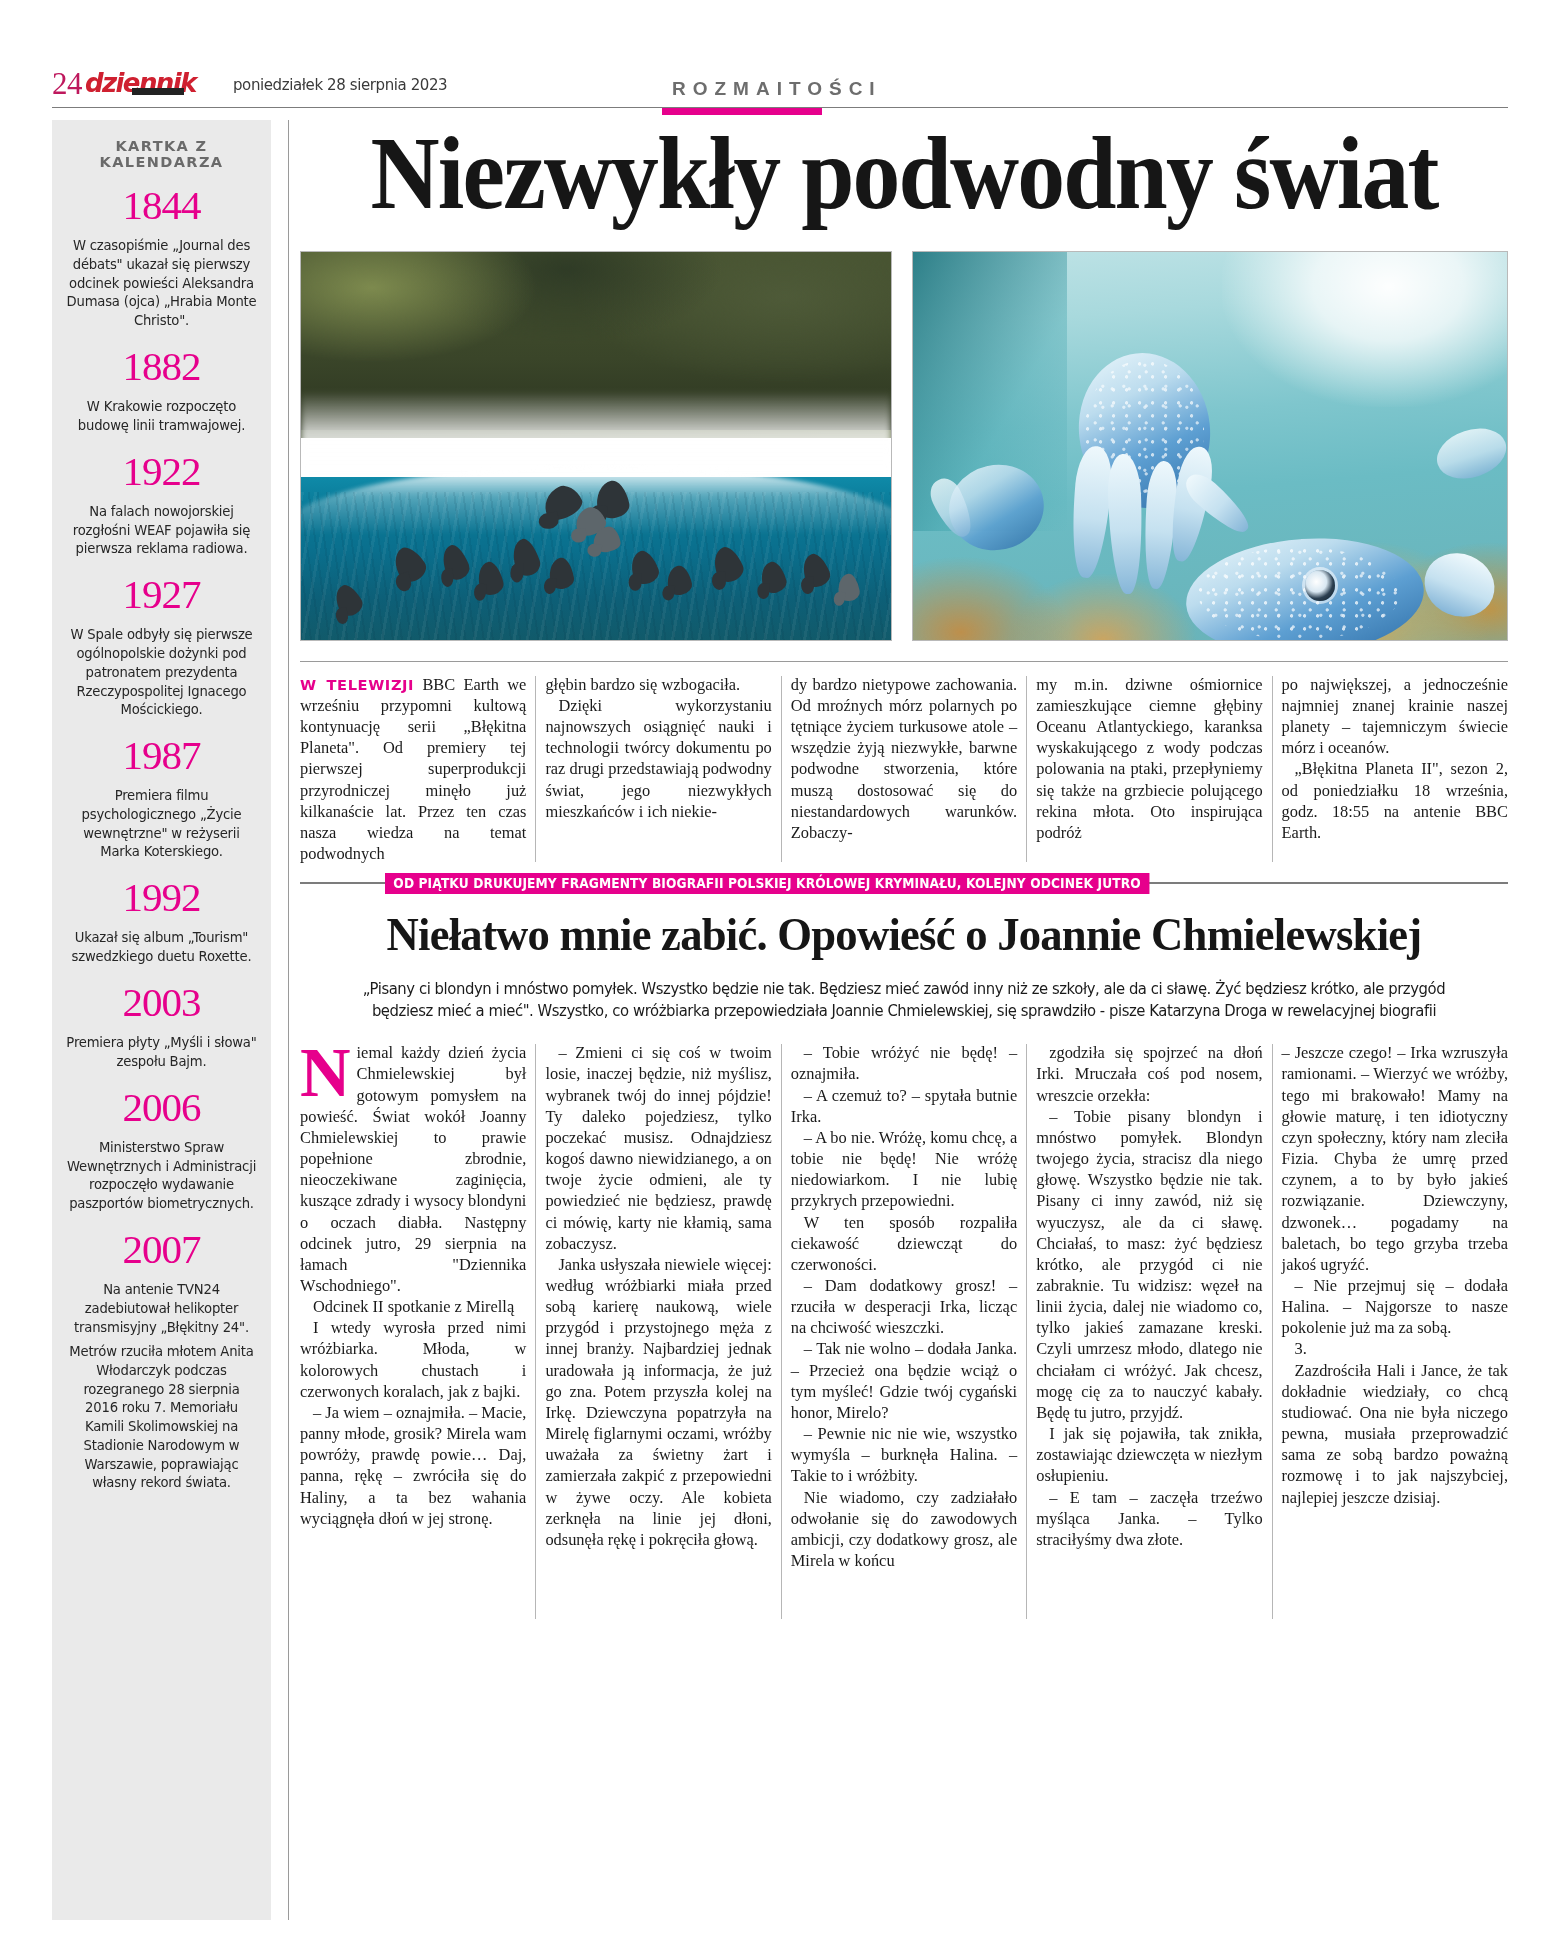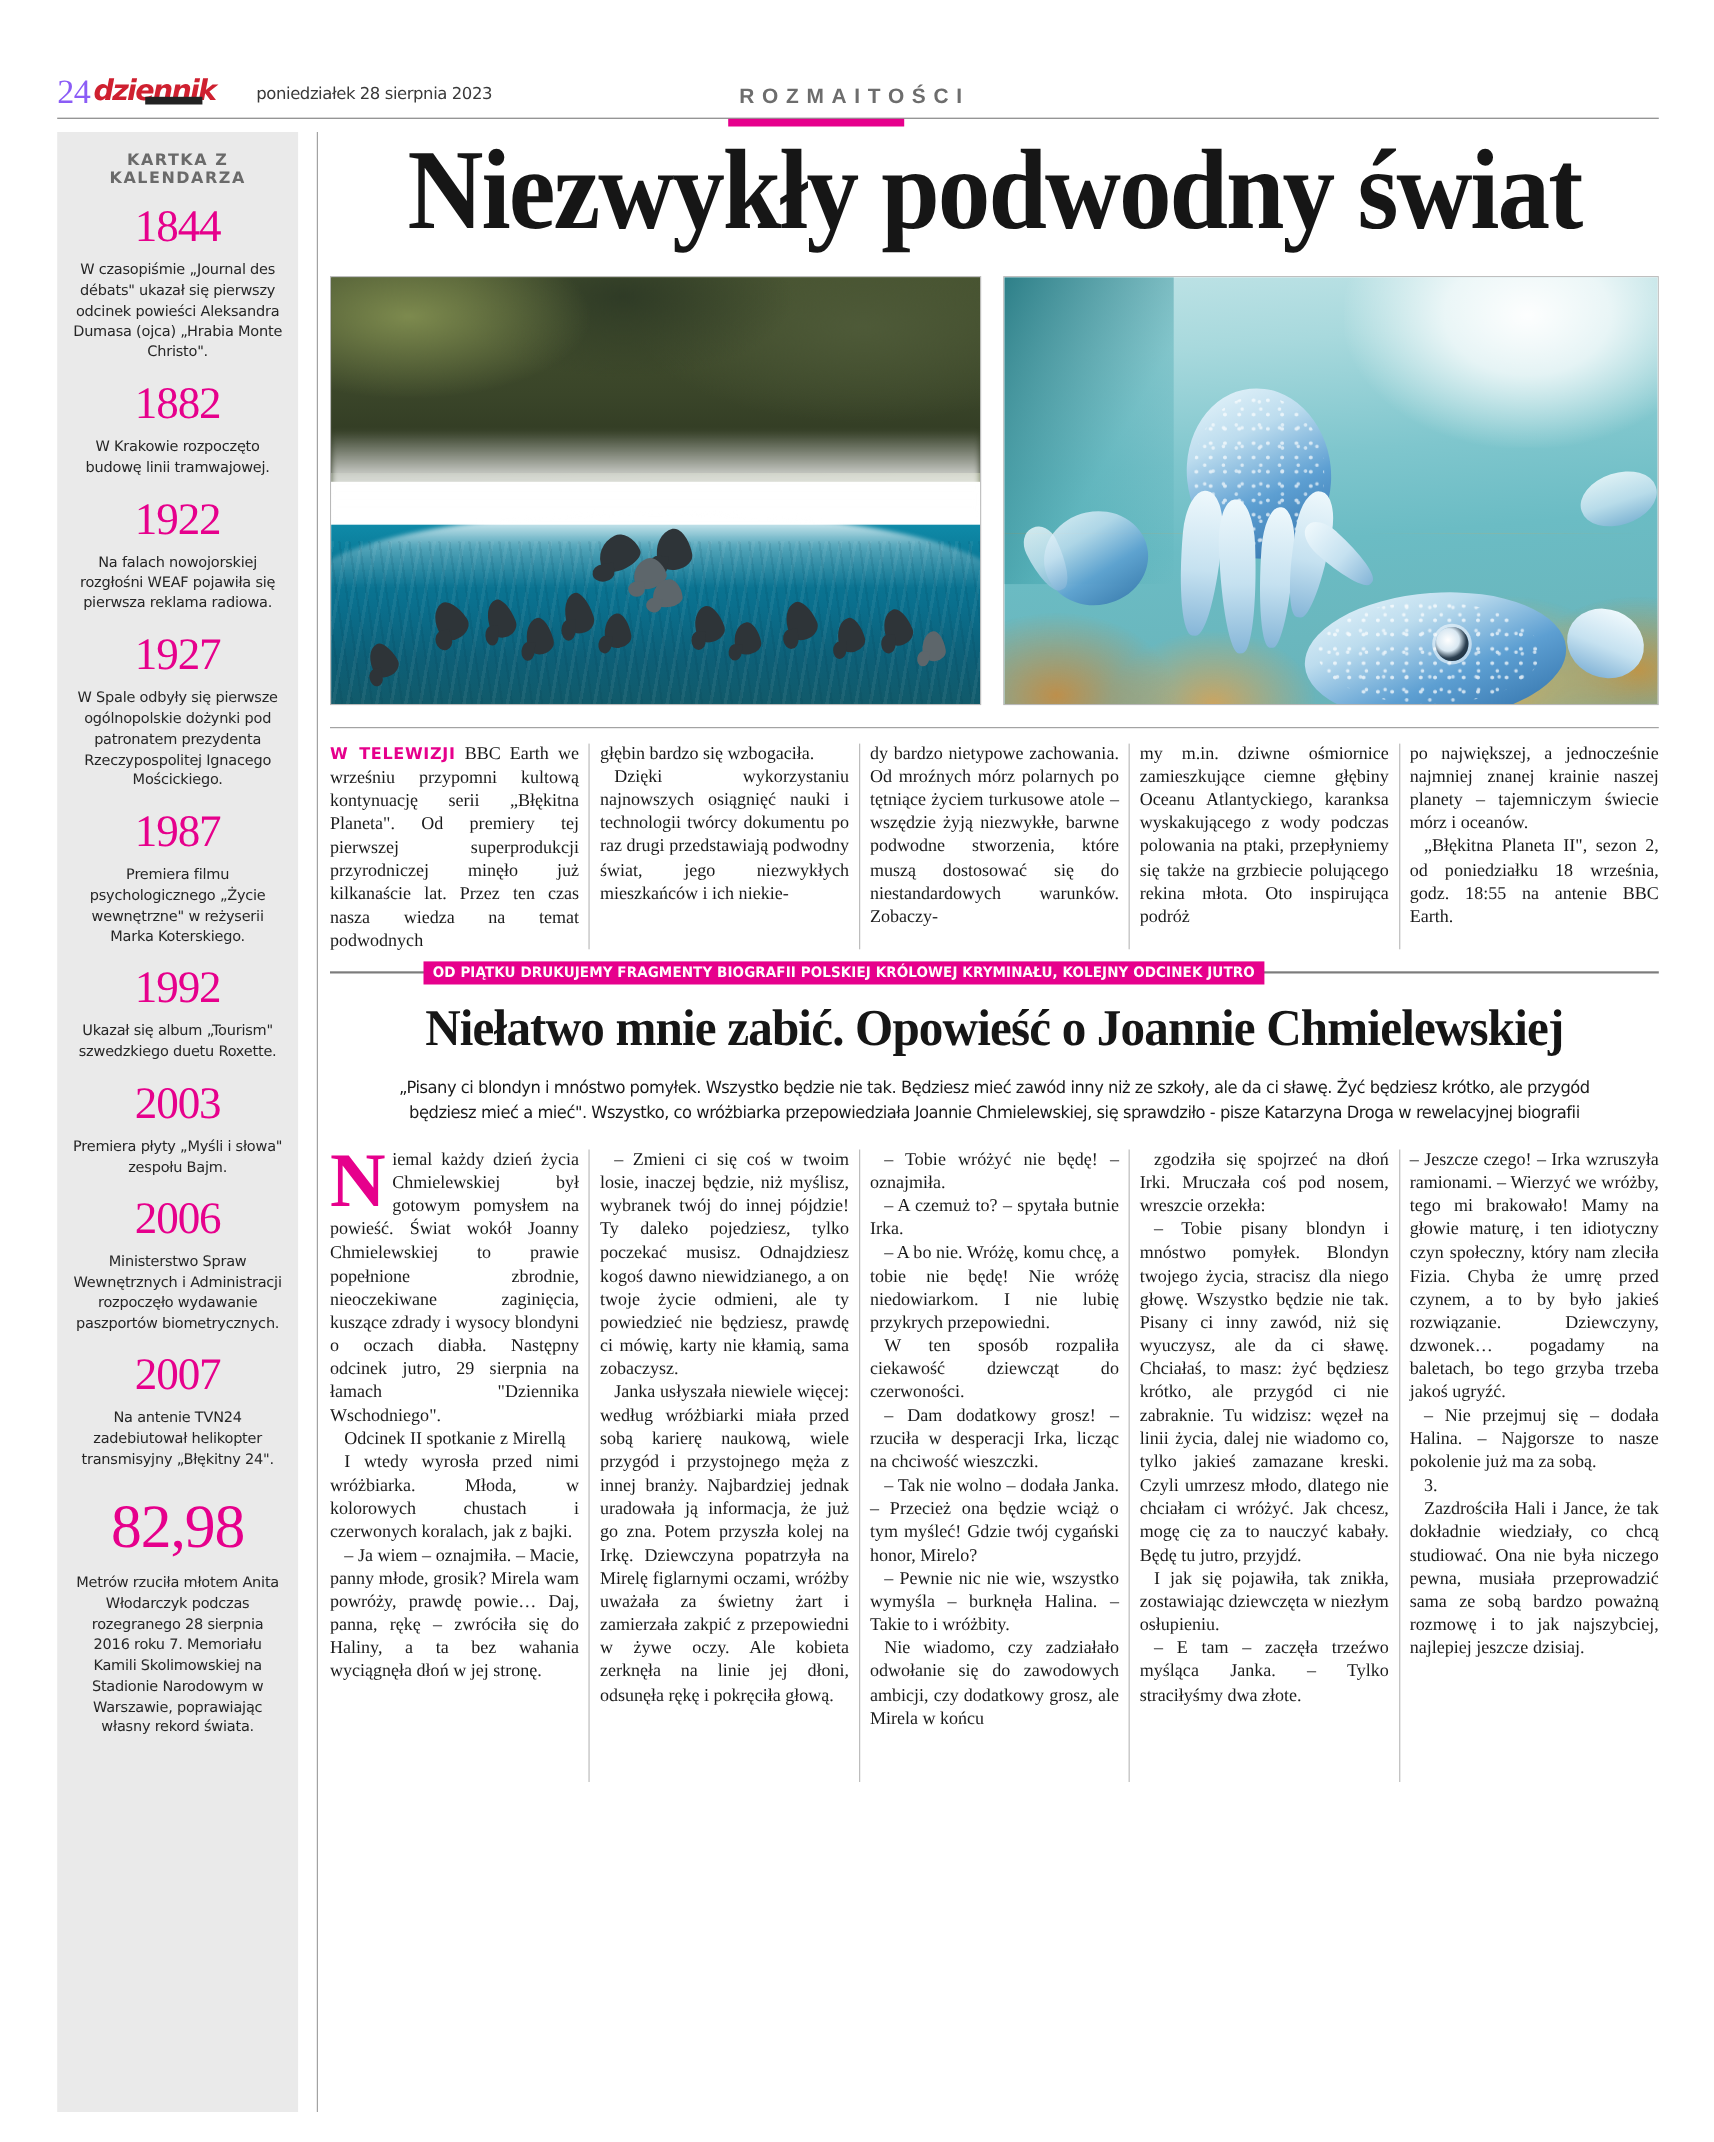--- a/index.html
+++ b/index.html
@@ -34,7 +34,7 @@
     left: 0; top: -12px;
     font-family: "Liberation Serif", serif;
     font-size: 31px;
-    color: #8b5cf6;
+    color: #be185d;
     letter-spacing: -0.5px;
   }
   .mh-logo {

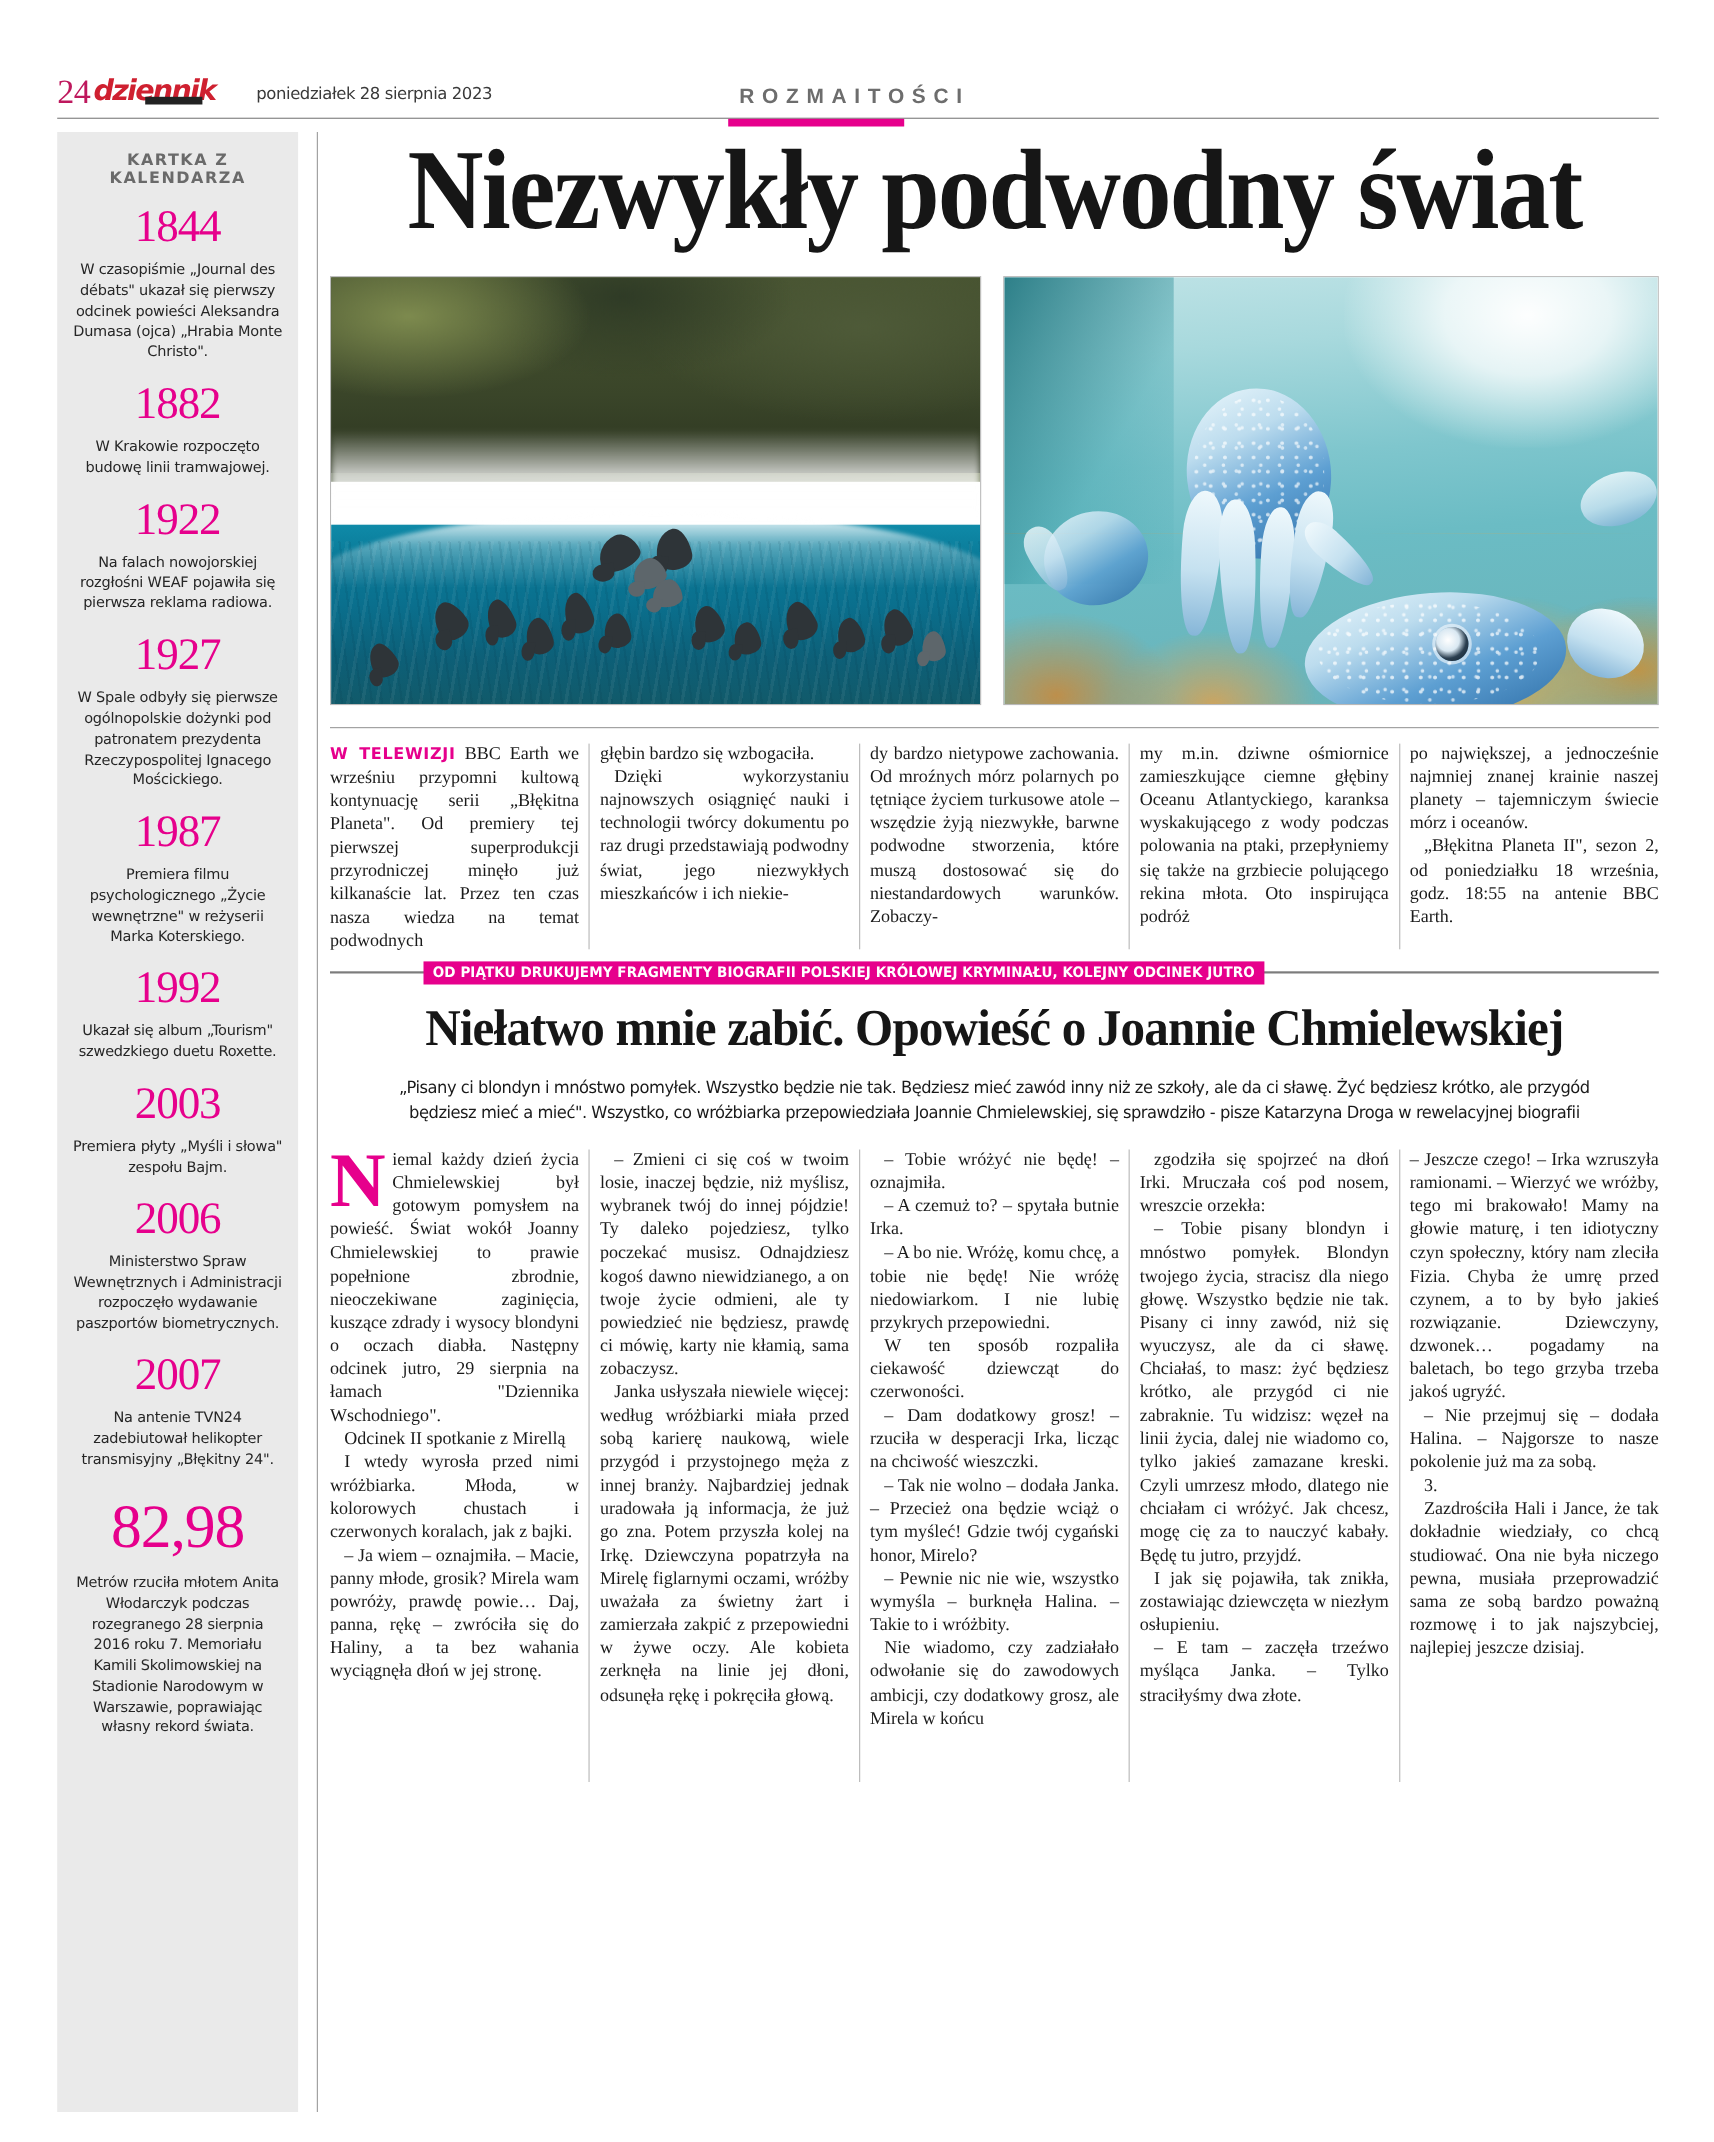--- a/index.html
+++ b/index.html
@@ -424,7 +424,6 @@
     <div class="sb-year">2007</div>
     <div class="sb-text">Na antenie TVN24 zadebiutował helikopter transmisyjny „Błękitny 24".</div>
 
-    <div class="sb-year big">82,98</div>
     <div class="sb-text">Metrów rzuciła młotem Anita Włodarczyk podczas rozegranego 28 sierpnia 2016 roku 7. Memoriału Kamili Skolimowskiej na Stadionie Narodowym w Warszawie, poprawiając własny rekord świata.</div>
   </div>
   <div class="v-rule-1"></div>

